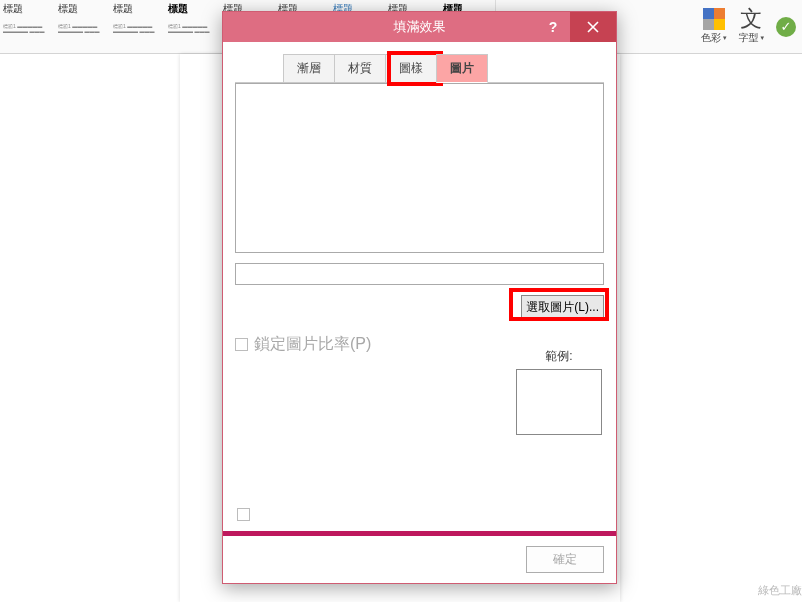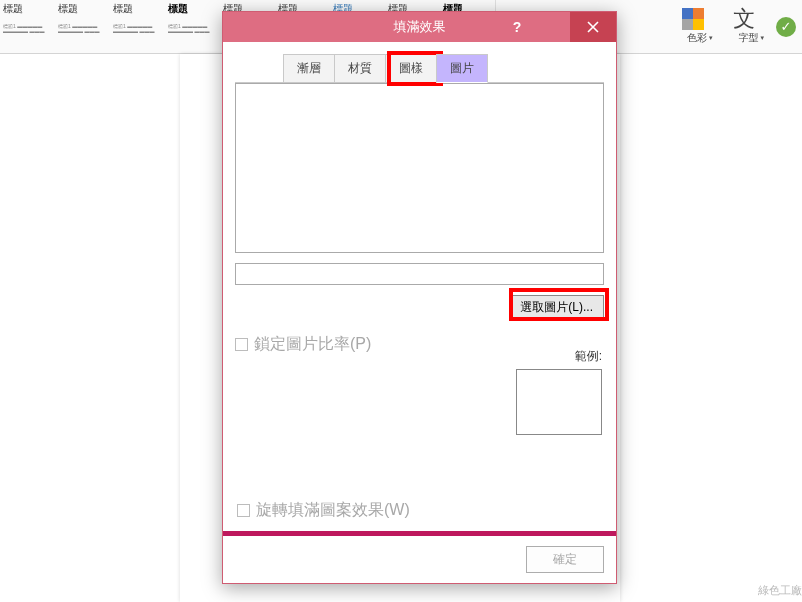--- a/index.html
+++ b/index.html
@@ -107,7 +107,6 @@
     display:flex;
     align-items:center;
     position:relative;
-    gap:36px;
   }
   .dlg-title {
     position:absolute;

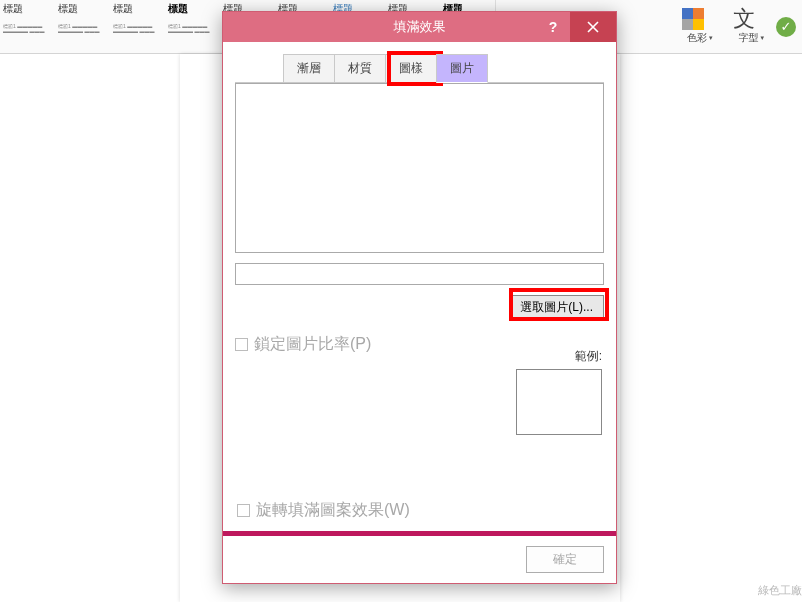--- a/index.html
+++ b/index.html
@@ -72,7 +72,7 @@
     width:20px;height:20px;border-radius:50%;background:#70ad47;
     color:#fff;display:flex;align-items:center;justify-content:center;font-size:13px;
   }
-  .rlabel { font-size:10px; margin-top:1px; display:flex; align-items:center; gap:2px;margin-left:14px; }
+  .rlabel { font-size:10px; margin-top:1px; display:flex; align-items:center; gap:2px; }
   .tri { font-size:7px; color:#555; }
 
   .doc-area {

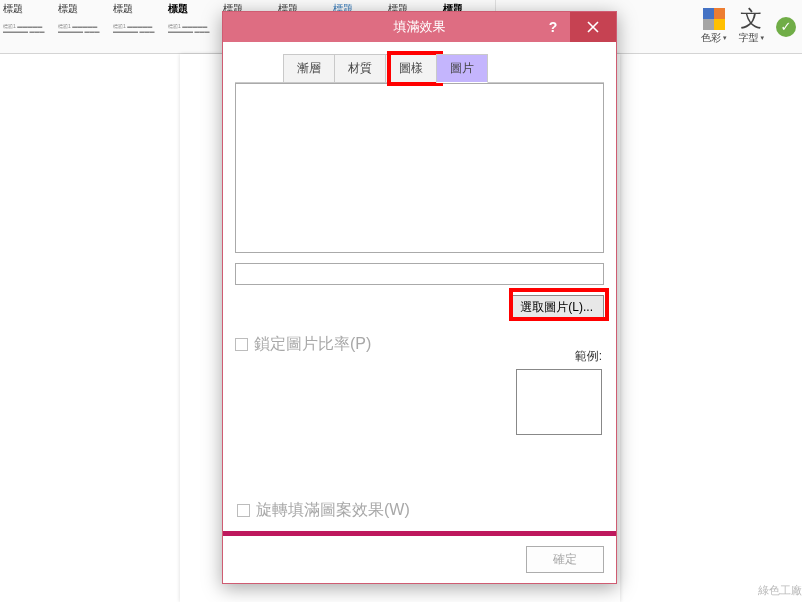--- a/index.html
+++ b/index.html
@@ -148,10 +148,11 @@
     position:relative;
   }
   .tab.active {
-    background:#c4b5fd;
+    background:#fca5a5;
     z-index:2;
     border-bottom:1px solid #fff;
     margin-bottom:-1px;
+    font-weight:bold;
   }
   .sec-label { font-size:12px; color:#333; margin:12px 0 4px 2px; }
   .preview-box {

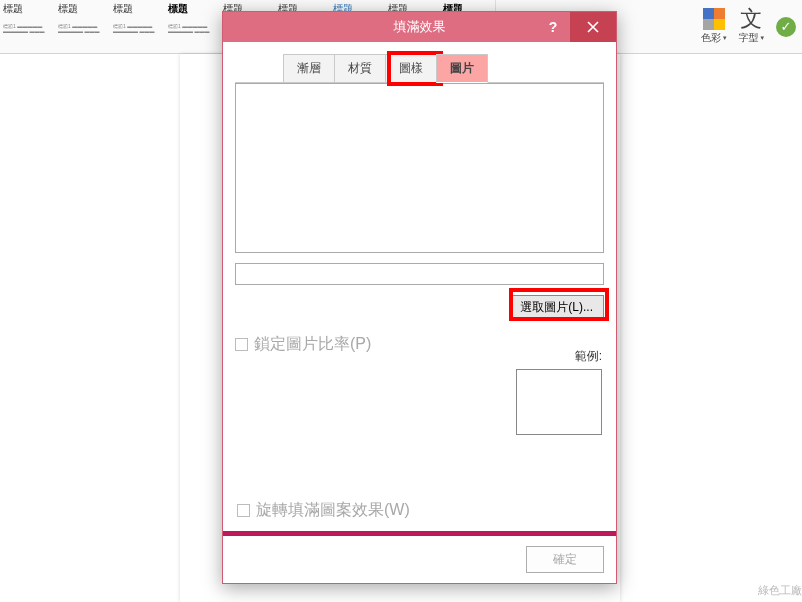--- a/index.html
+++ b/index.html
@@ -172,7 +172,7 @@
   }
   .select-btn {
     font-size:12px;
-    padding:3px 10px;
+    padding:3px 4px;
     background:#e8e8e8;
     border:1px solid #888;
   }

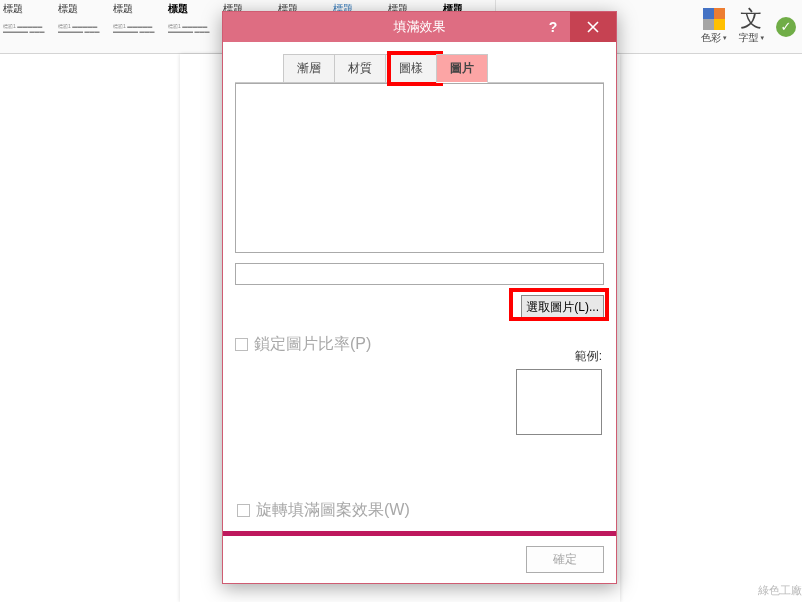--- a/index.html
+++ b/index.html
@@ -187,7 +187,7 @@
   .sample-area {
     position:absolute;
     right:14px; bottom:96px;
-    text-align:right;
+    text-align:center;
   }
   .sample-lbl { font-size:12px; color:#333; margin-bottom:4px; }
   .sample-box { width:86px; height:66px; border:1px solid #888; }

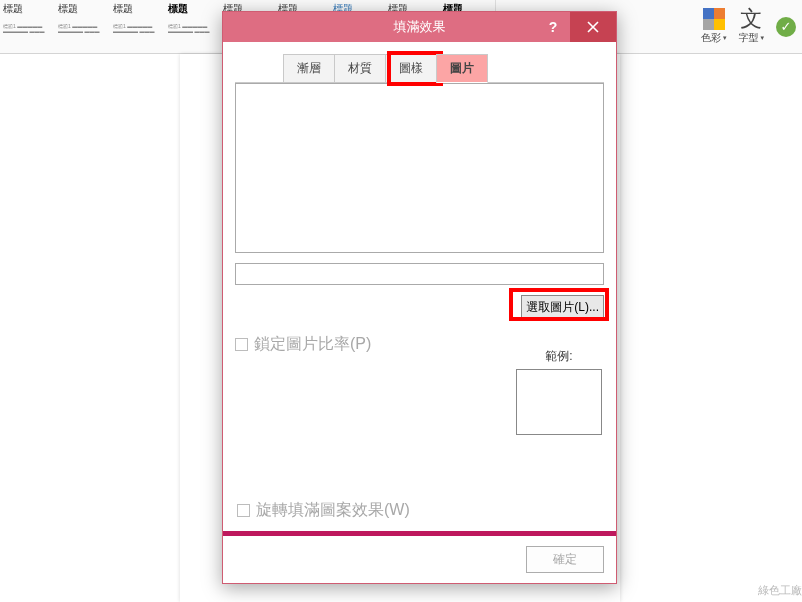--- a/index.html
+++ b/index.html
@@ -325,7 +325,6 @@
 
     <div class="chk-row" style="position:absolute; bottom:10px; left:14px;">
       <div class="chk"></div>
-      <span>旋轉填滿圖案效果(W)</span>
     </div>
   </div>
   <div class="dlg-buttons">

